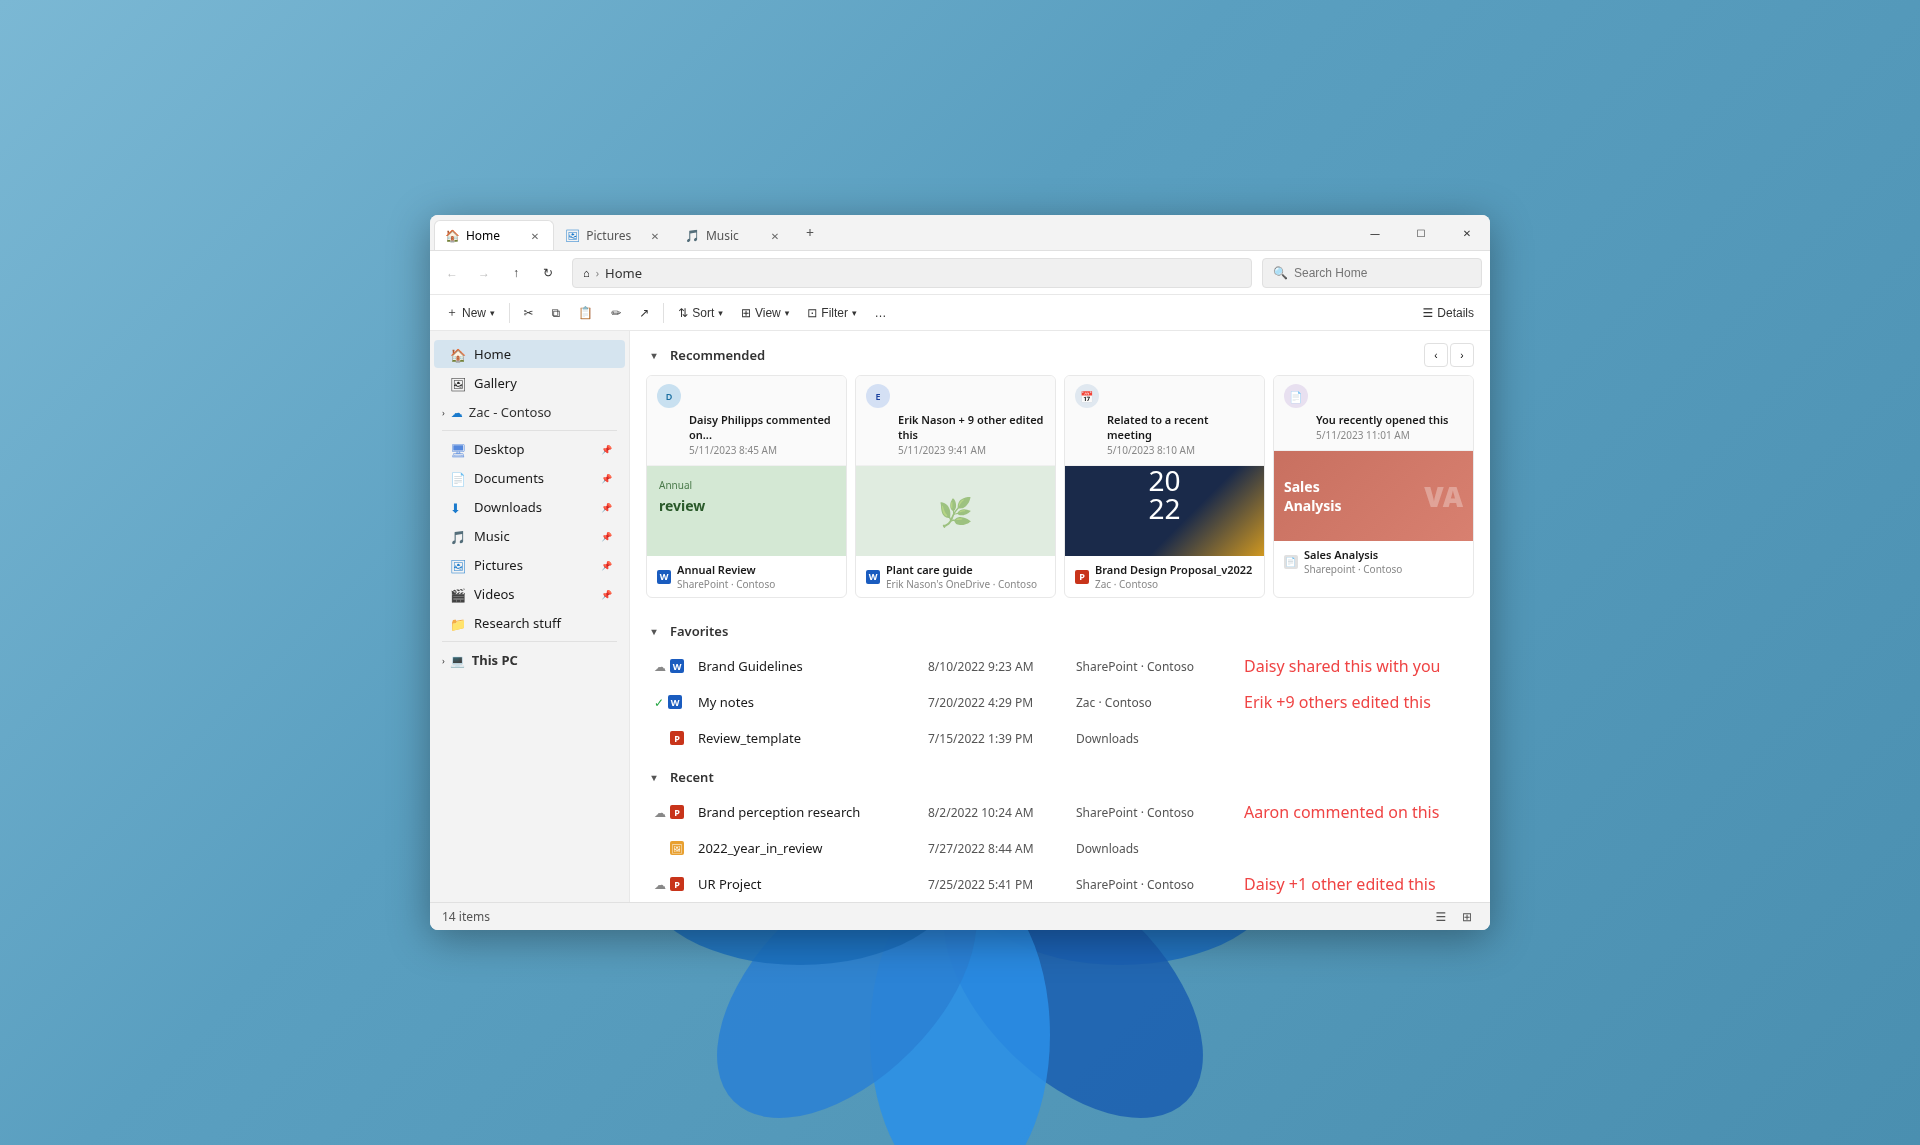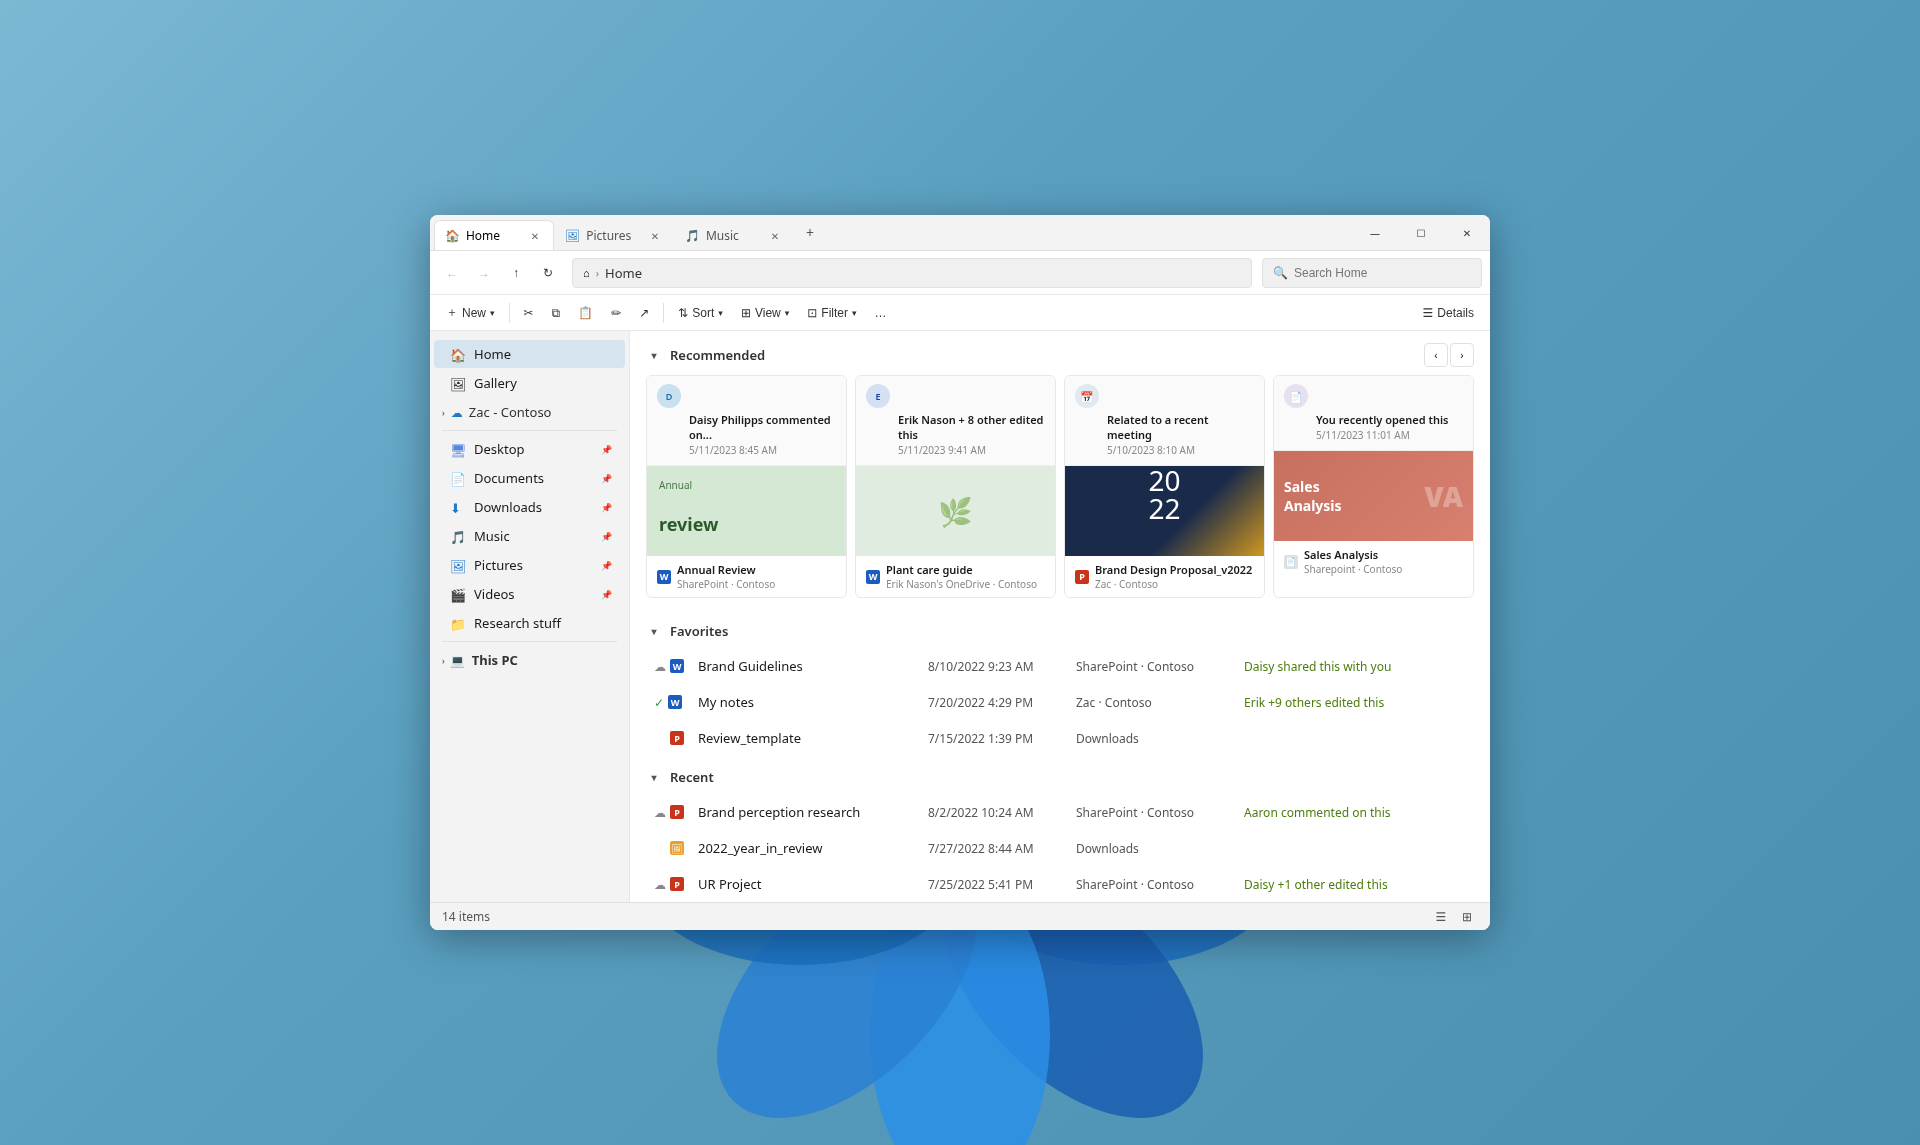--- a/index.html
+++ b/index.html
@@ -535,7 +535,7 @@
           <div class="rec-card-header">
             <div class="rec-card-avatar" style="background:#d4e0f4; color:#1a40a0;">E</div>
             <div class="rec-card-info">
-              <div class="rec-card-title">Erik Nason + 8 other edited this</div>
+              <div class="rec-card-title">Erik Nason + 9 other edited this</div>
               <div class="rec-card-date">5/11/2023 9:41 AM</div>
             </div>
           </div>

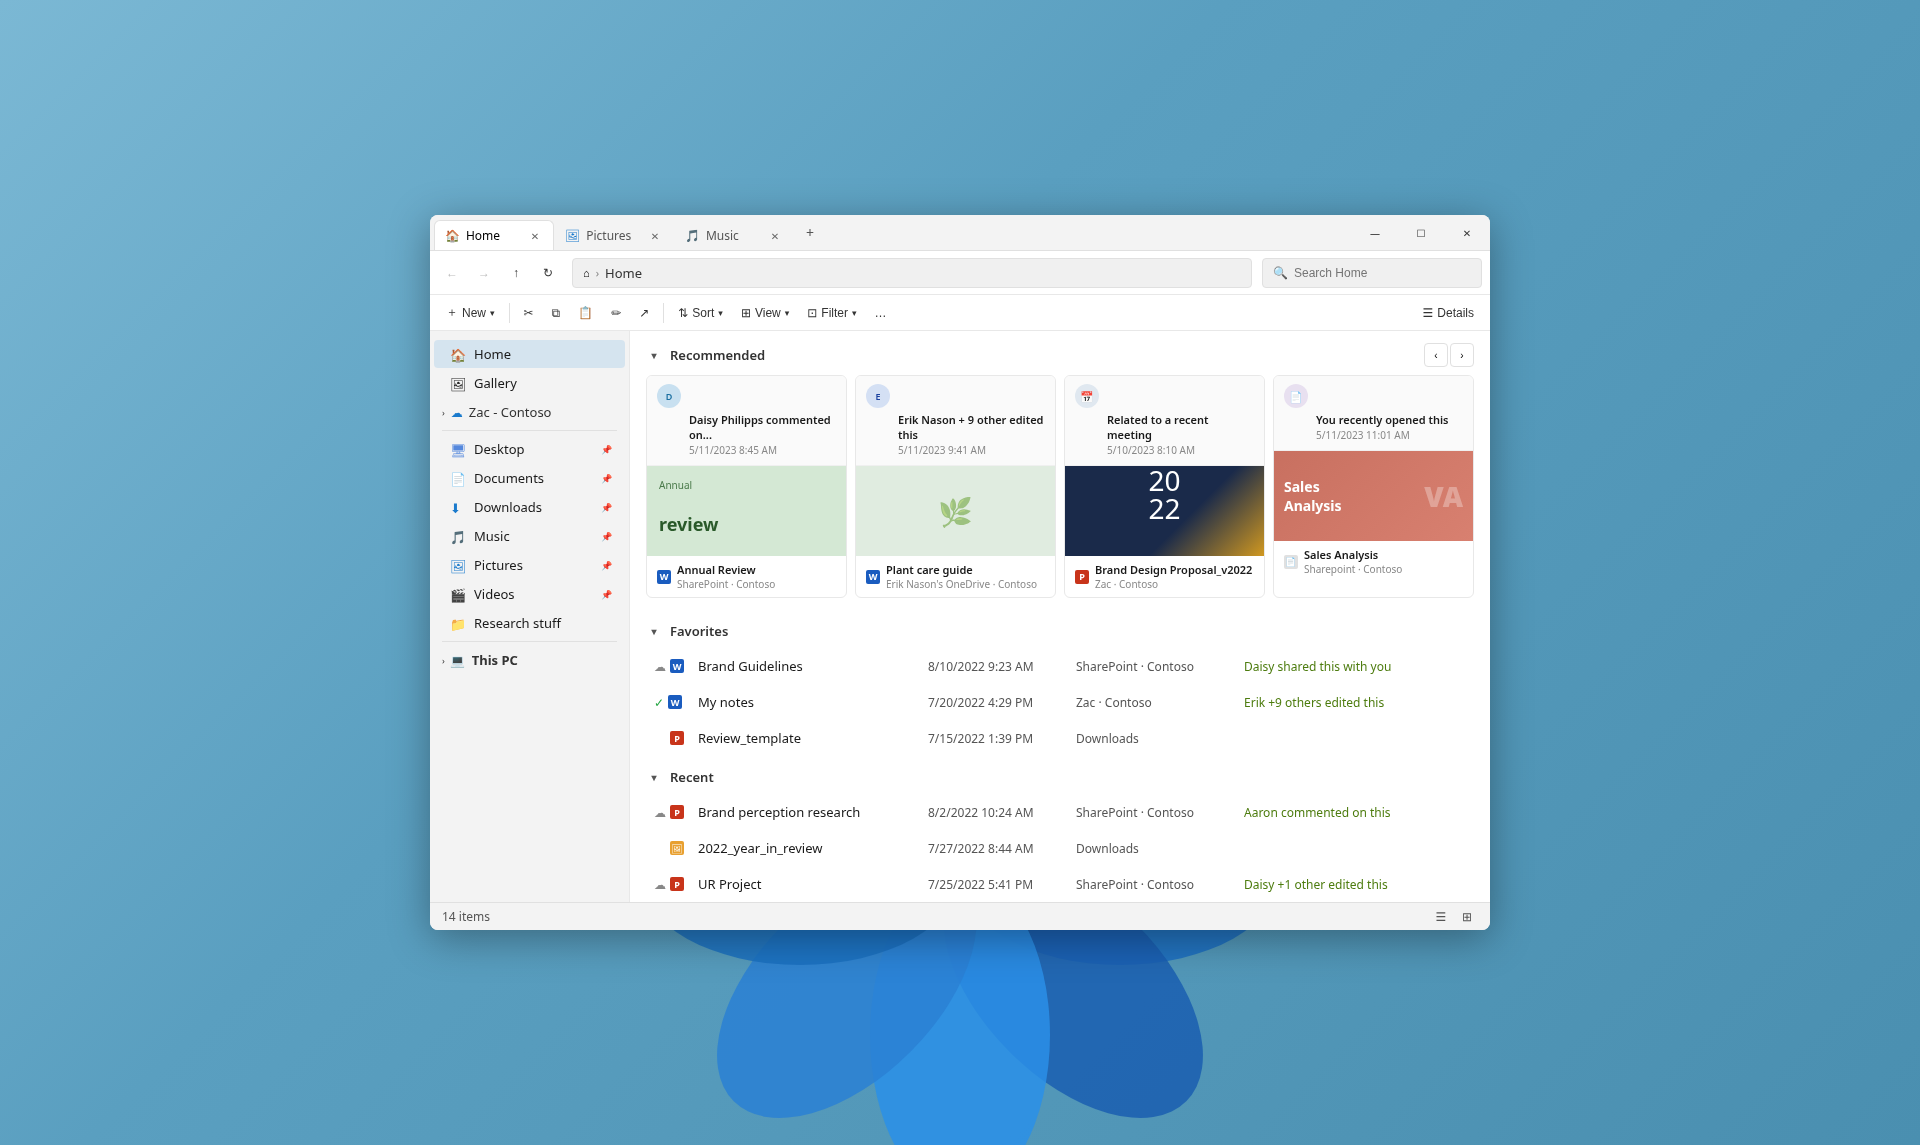--- a/index.html
+++ b/index.html
@@ -288,7 +288,7 @@
       align-items: flex-start; justify-content: flex-start;
       padding: 12px; font-size: 12px; color: #2a5a2a;
     }
-    .annual-thumb .title { font-size: 18px; font-weight: 700; margin-top: 20px; }
+    .annual-thumb .title { font-size: 14px; font-weight: 700; margin-top: 4px; }
     .plant-thumb {
       background: #e0ece0;
       display: flex; align-items: center; justify-content: center;

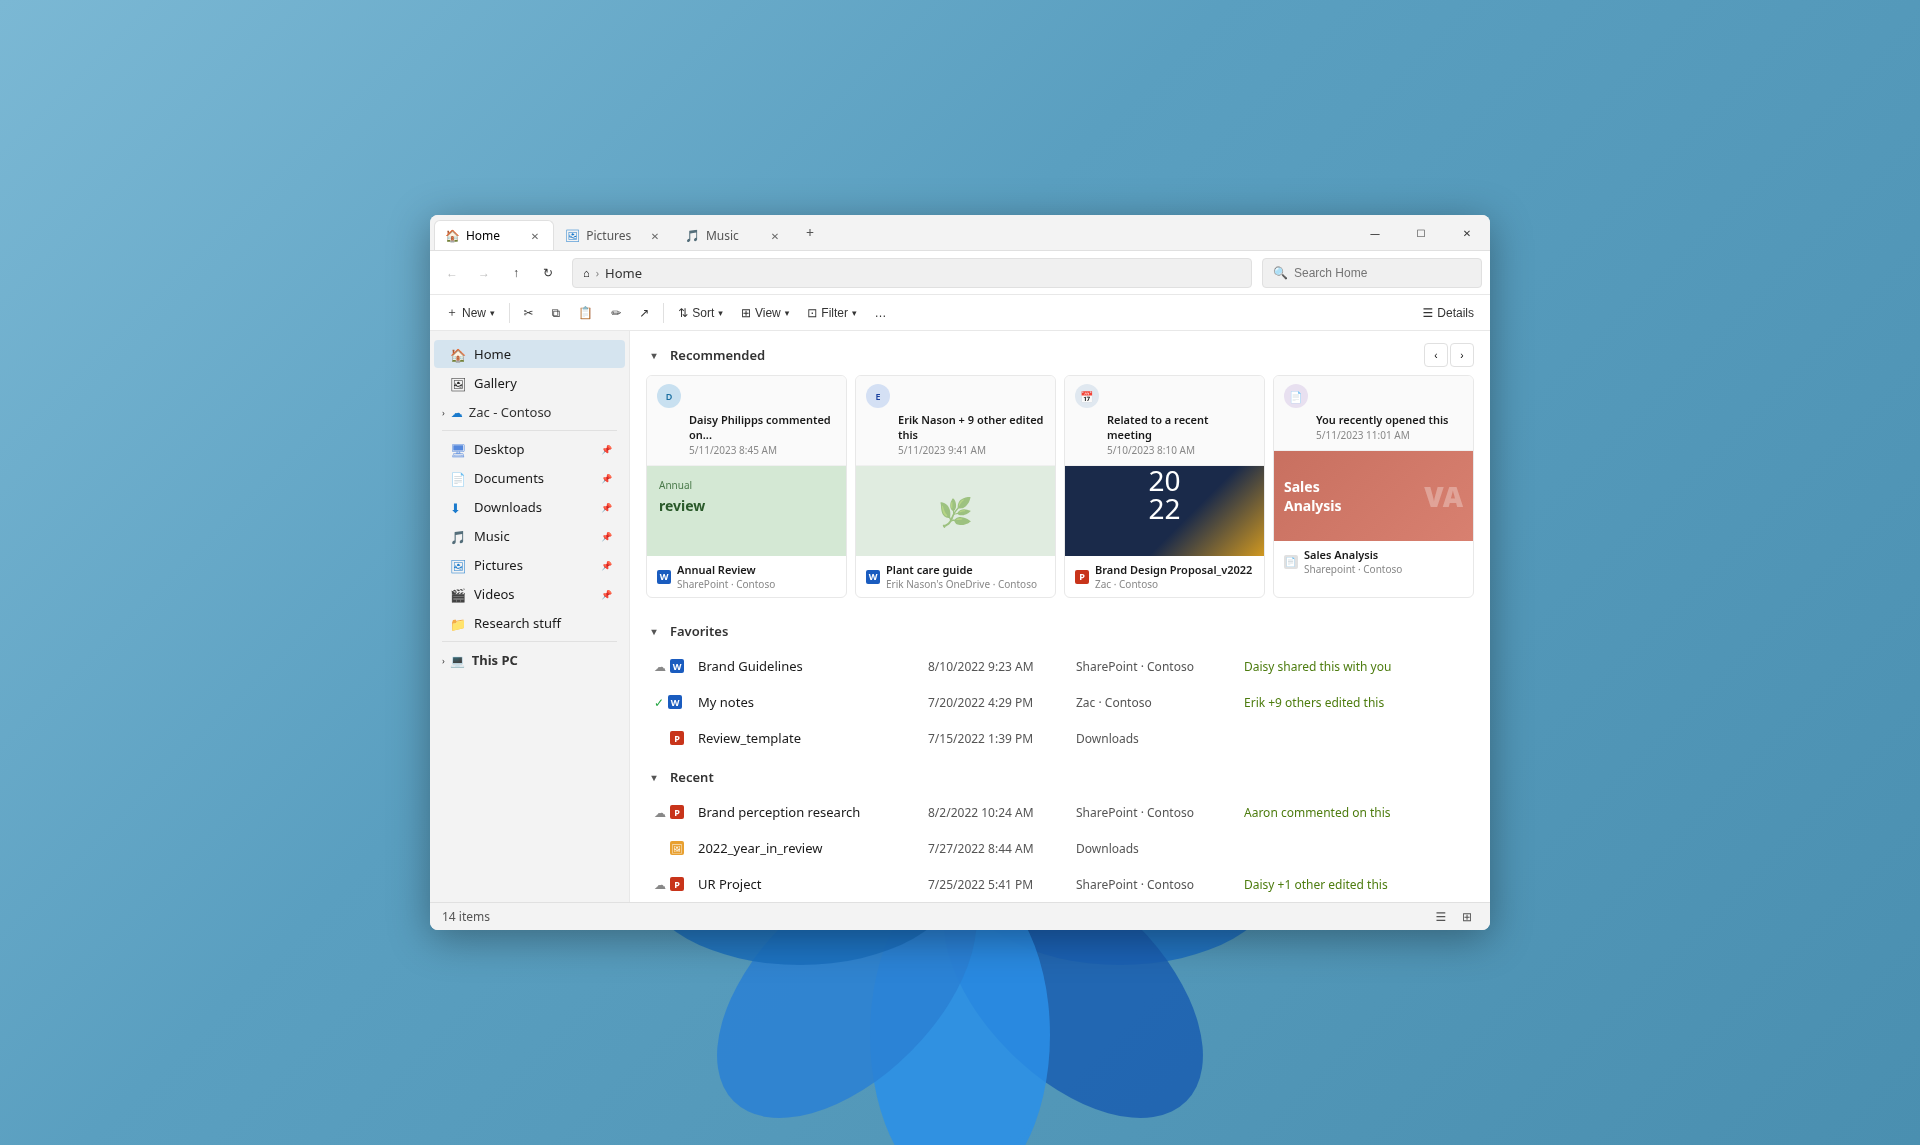--- a/index.html
+++ b/index.html
@@ -246,7 +246,7 @@
     .file-row-name { flex: 1; font-size: 13px; color: #1a1a1a; min-width: 0; }
     .file-row-date { width: 140px; font-size: 12px; color: #555; flex-shrink: 0; }
     .file-row-location { width: 160px; font-size: 12px; color: #555; flex-shrink: 0; }
-    .file-row-activity { flex: 1; font-size: 12px; color: #4d7c0f; }
+    .file-row-activity { flex: 1; font-size: 16px; color: #ef4444; }
 
     
     .statusbar {

